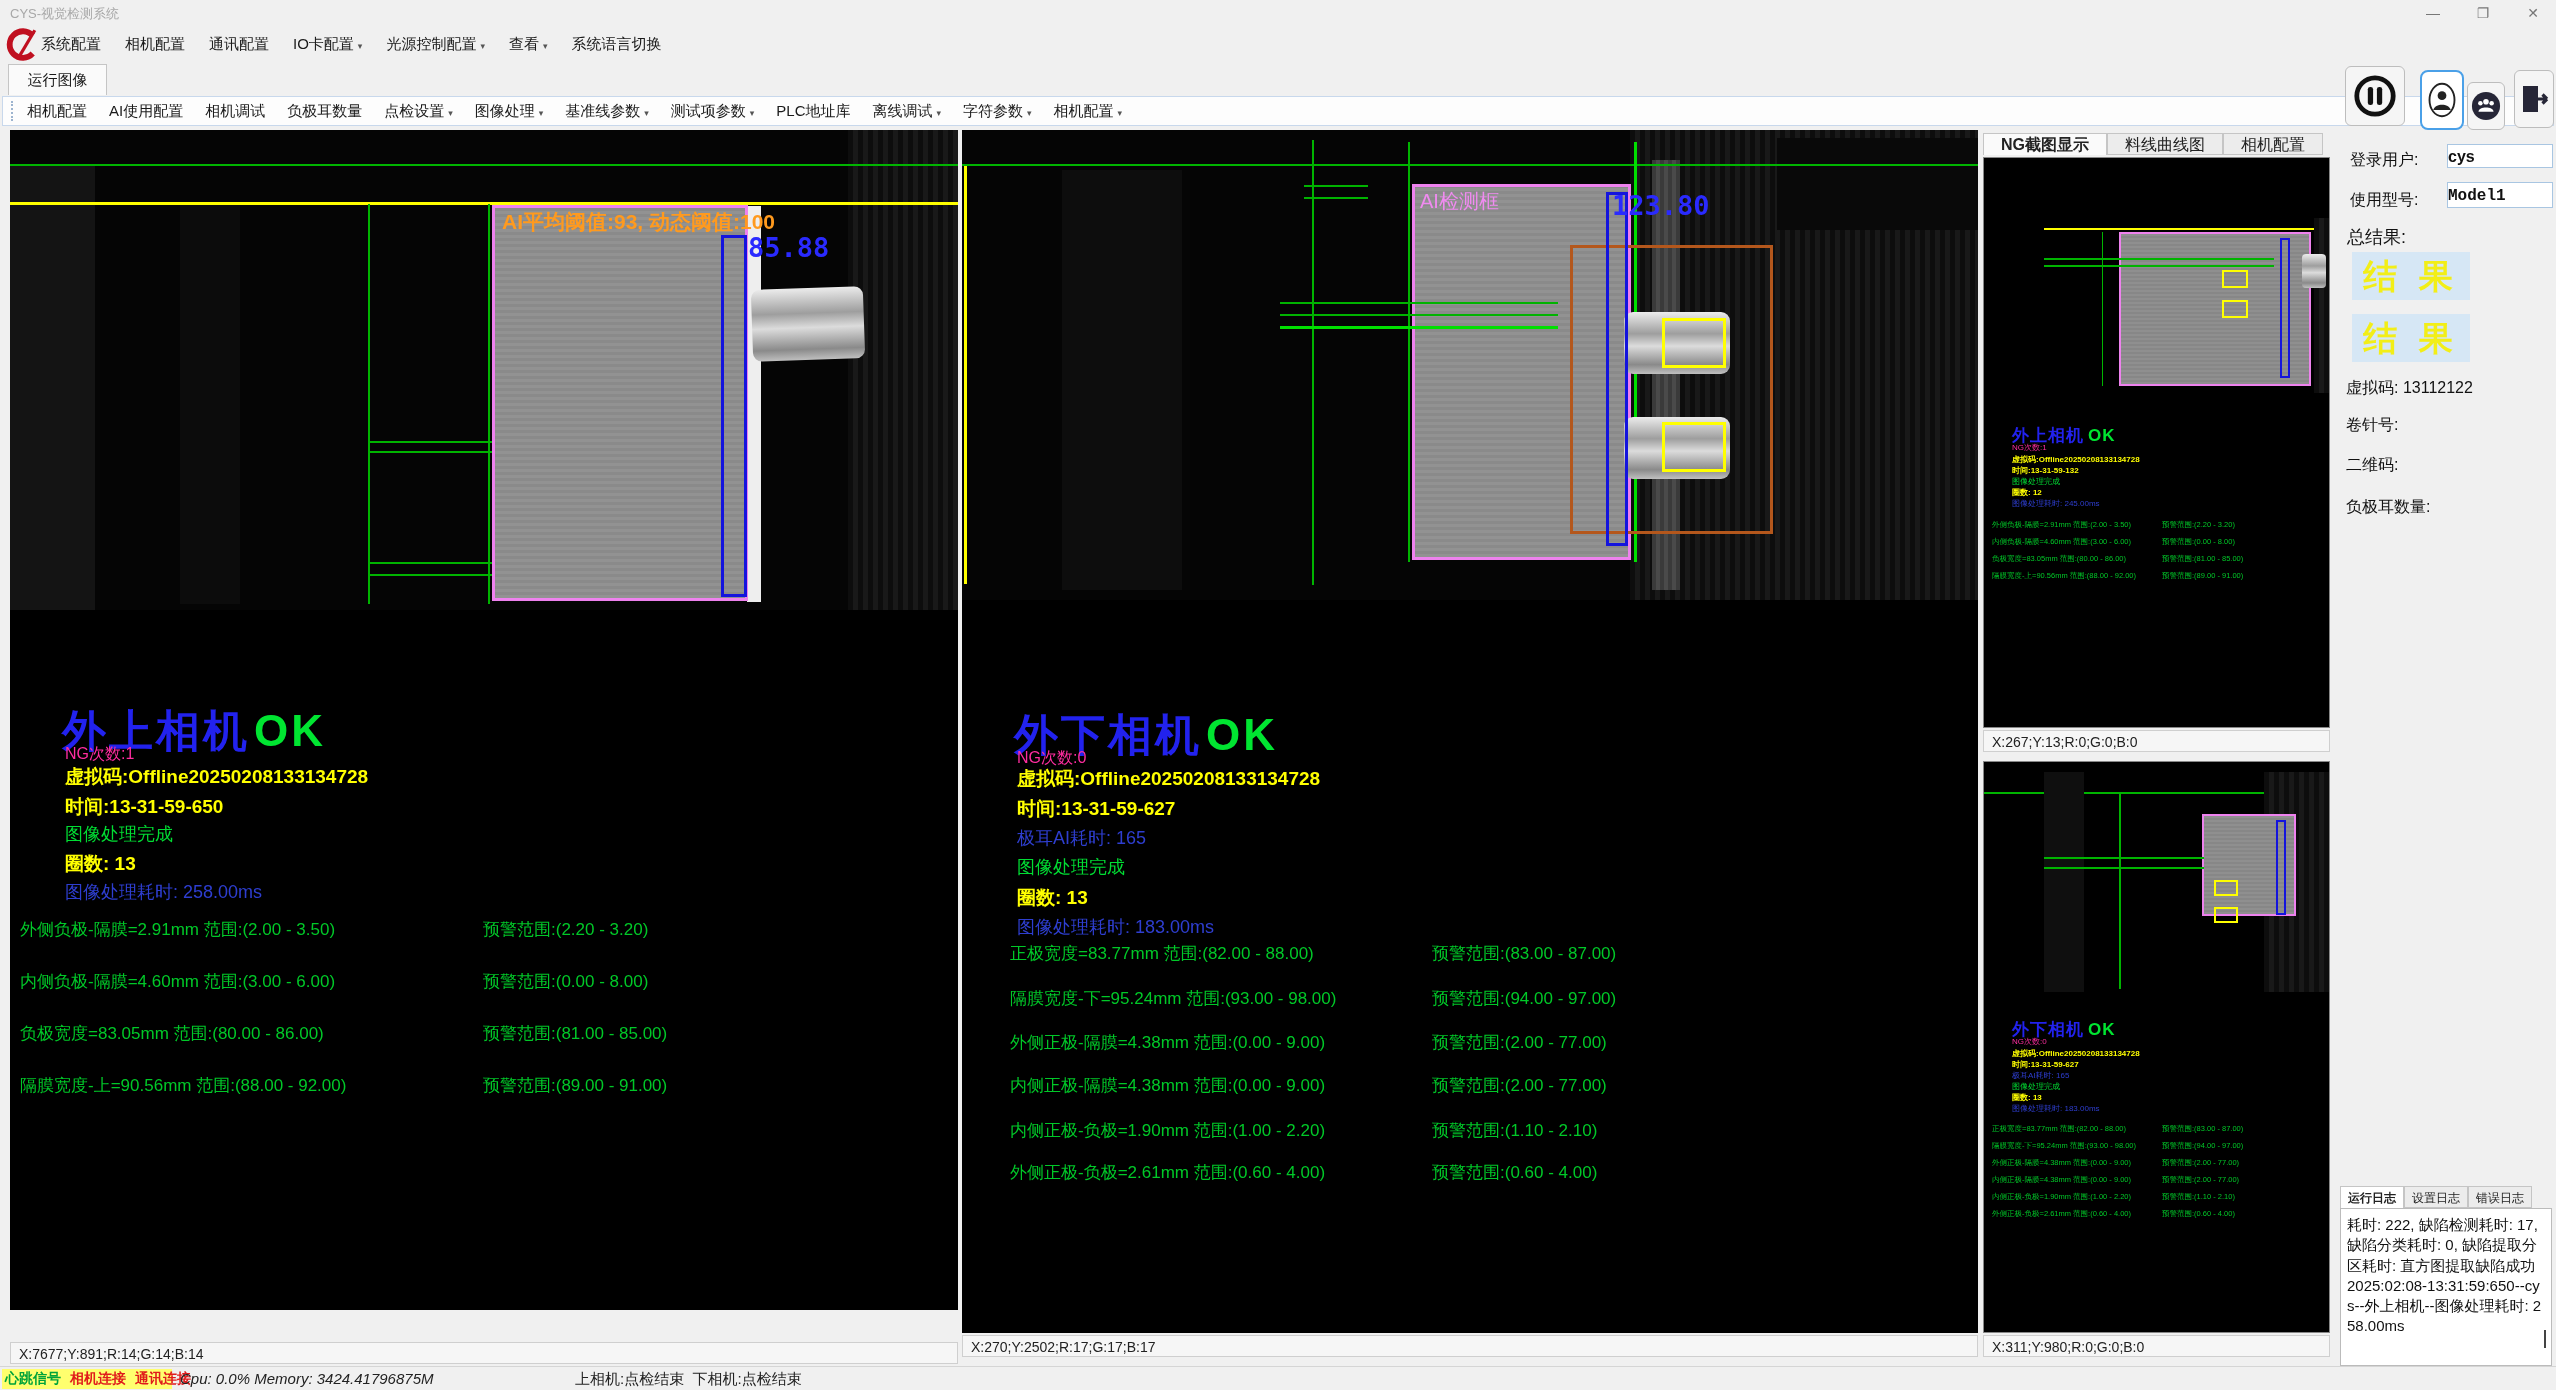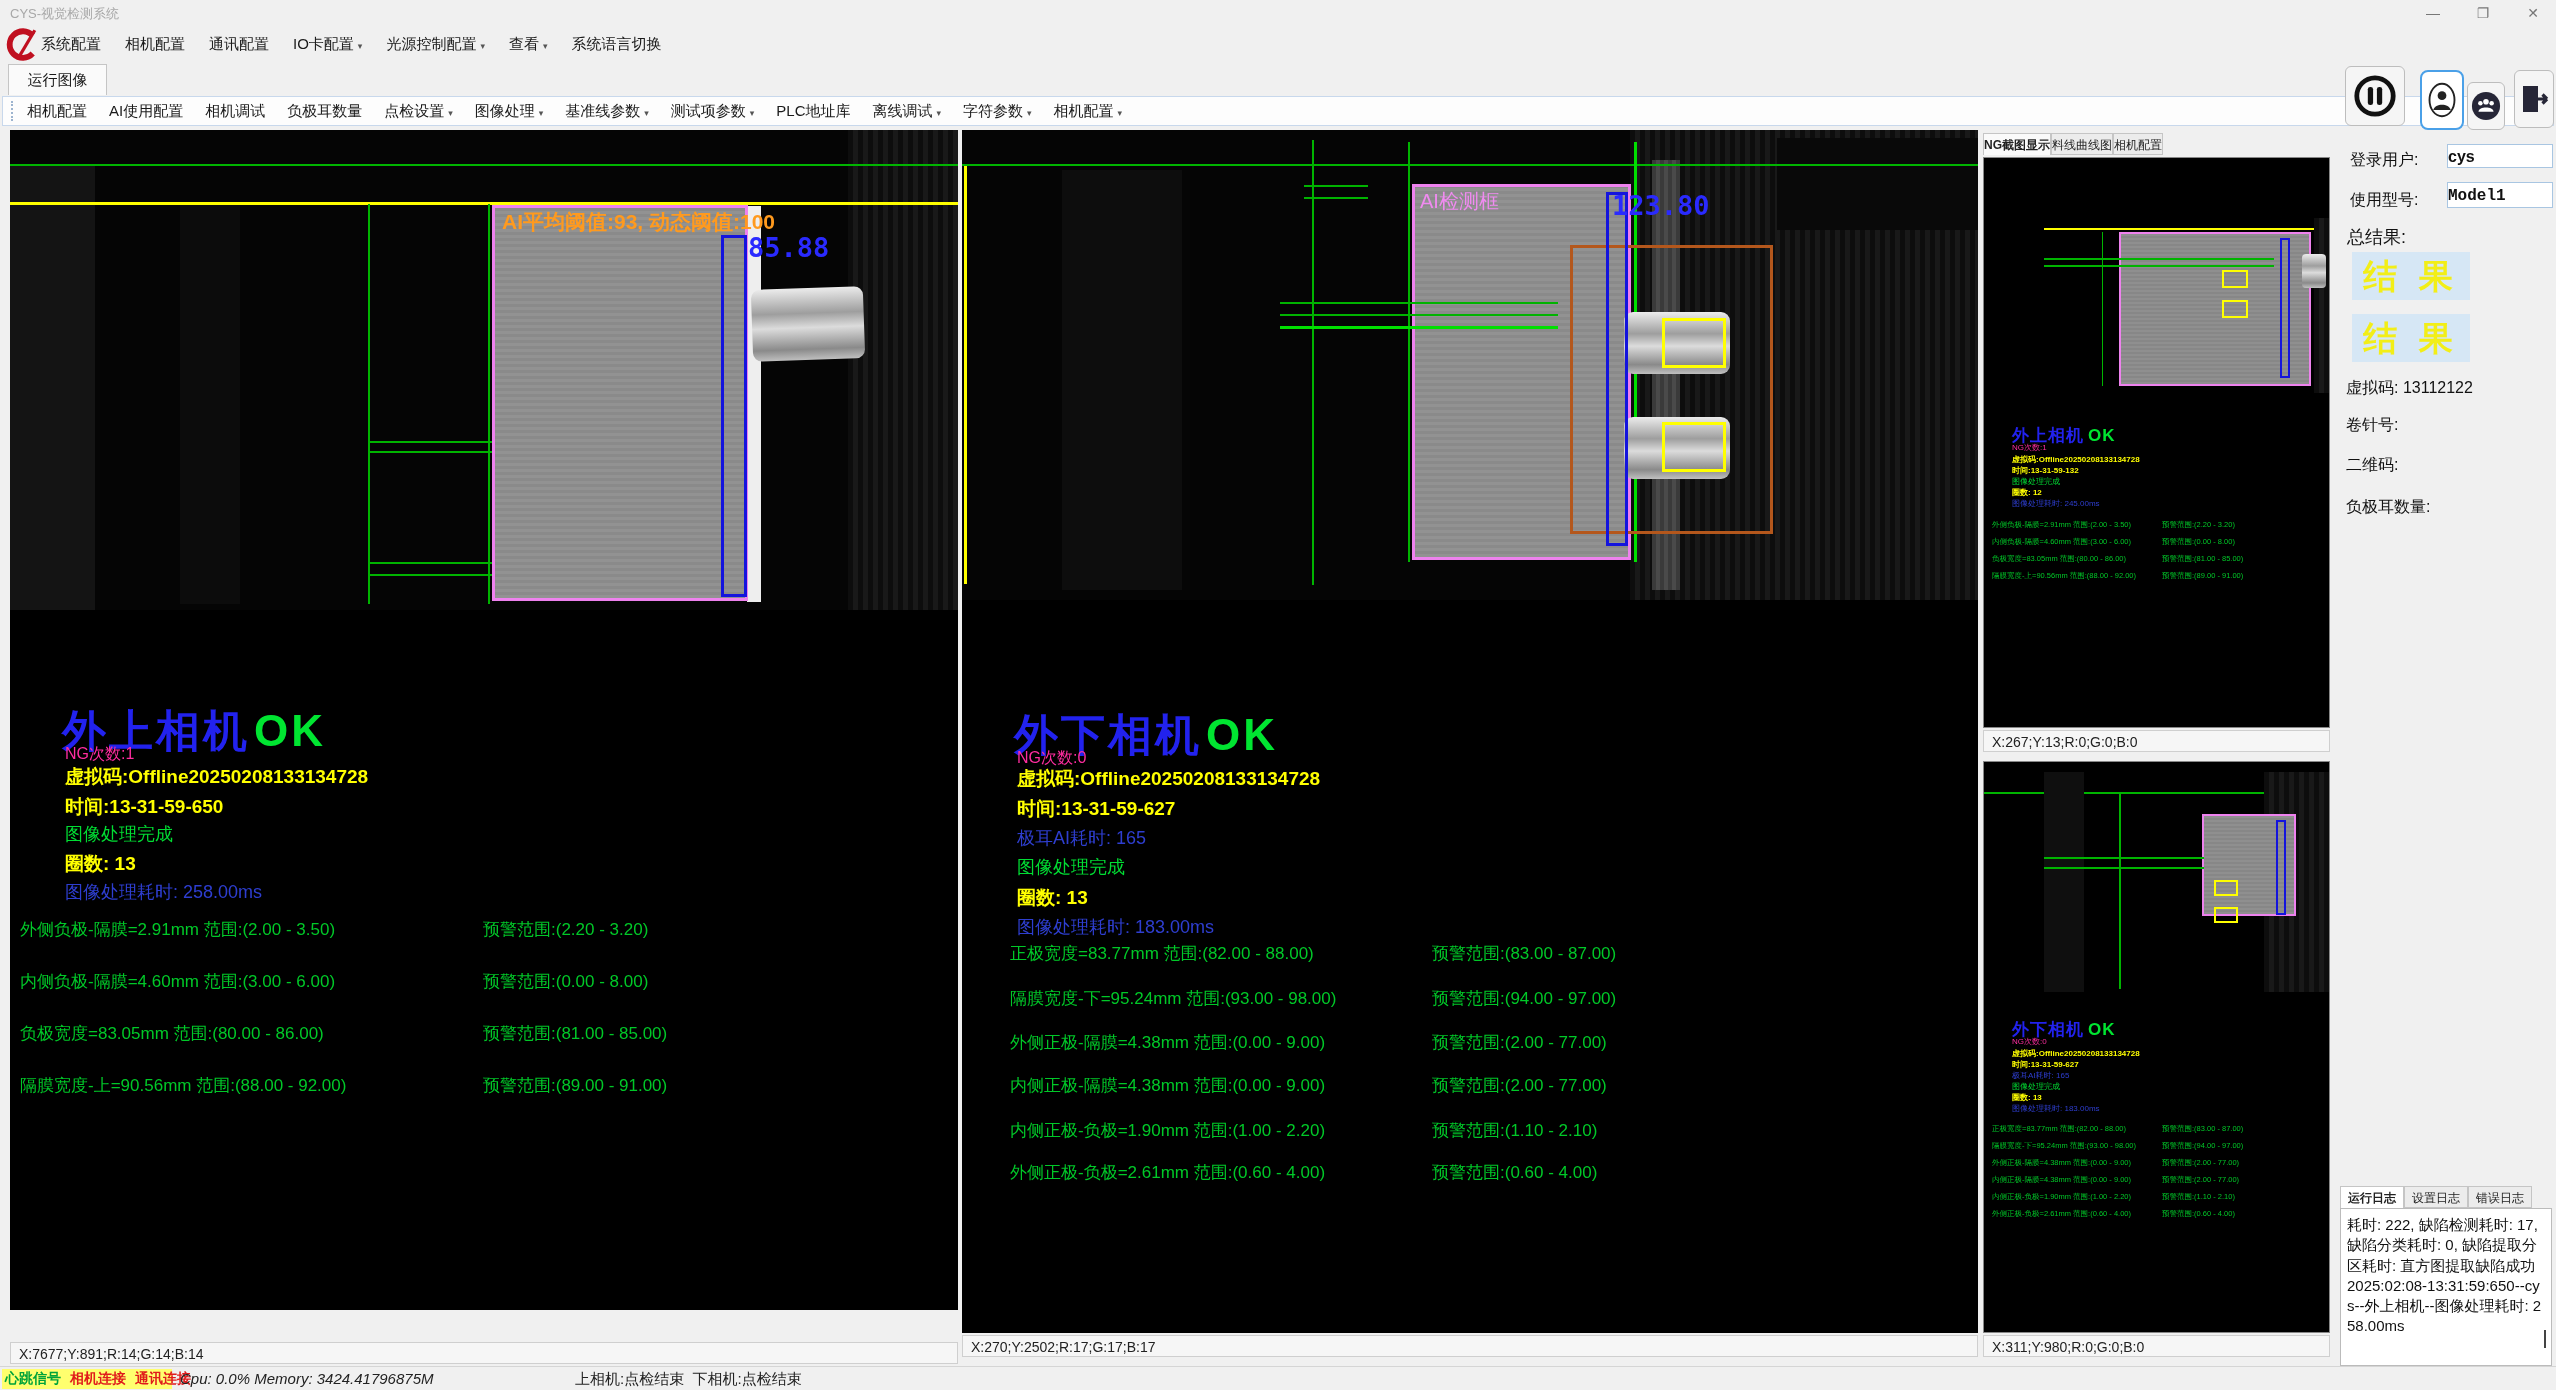--- a/index.html
+++ b/index.html
@@ -65,7 +65,7 @@
 
   
   .ng-tabs{position:absolute;left:1983px;top:133px;display:flex;height:22px;}
-  .ng-tab{font-size:12px;color:#222;padding:0 0;line-height:22px;background:#ececec;border:1px solid #c5c5c5;white-space:nowrap;cursor:default;}
+  .ng-tab{font-size:16px;color:#222;padding:0 17px;line-height:22px;background:#ececec;border:1px solid #c5c5c5;white-space:nowrap;cursor:default;}
   .ng-tab.active{background:#fafafa;border-bottom:none;font-weight:bold;}
   .mini .cam-title{left:28px;font-size:17px;letter-spacing:1px;}
   .mini .ng-count{left:28px;font-size:8px;}

